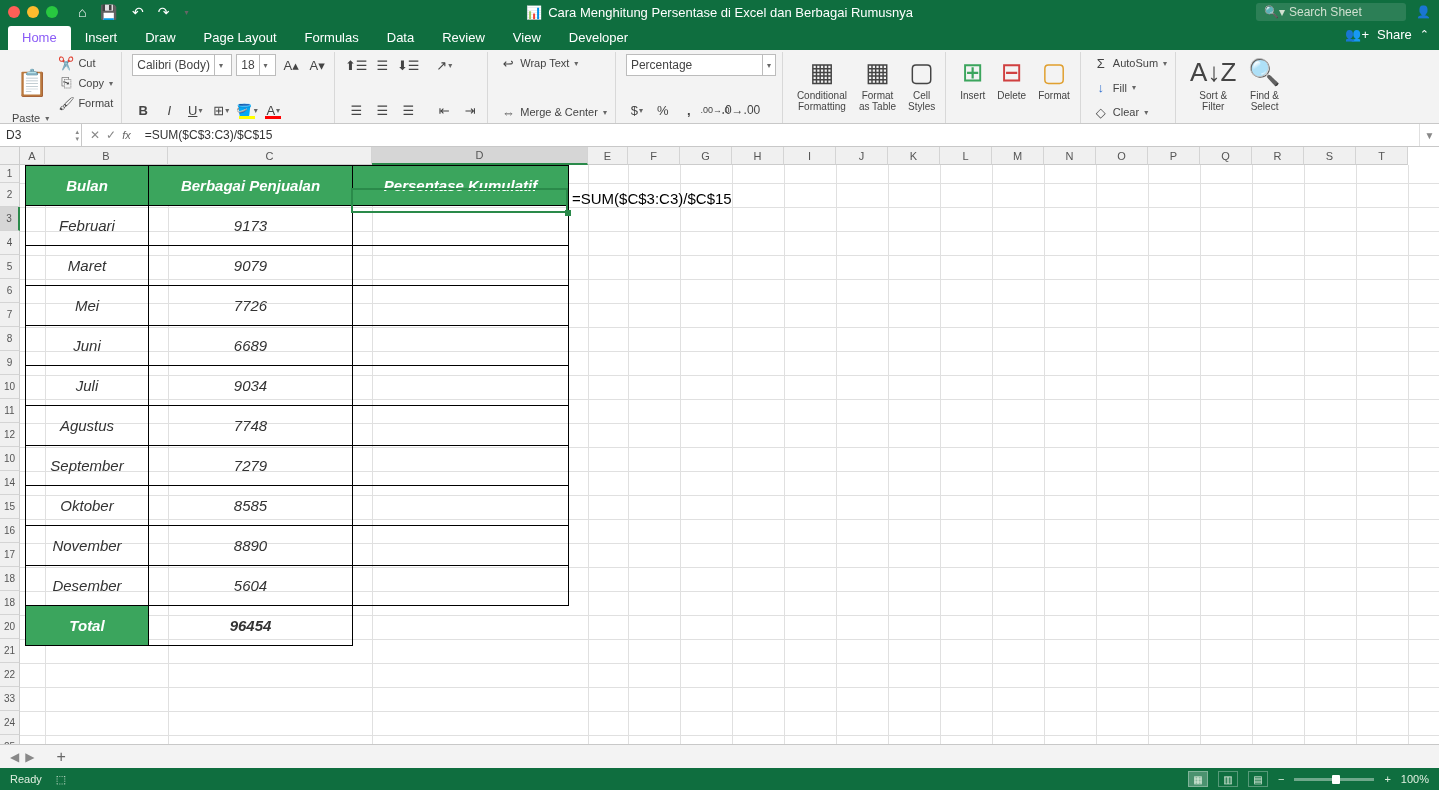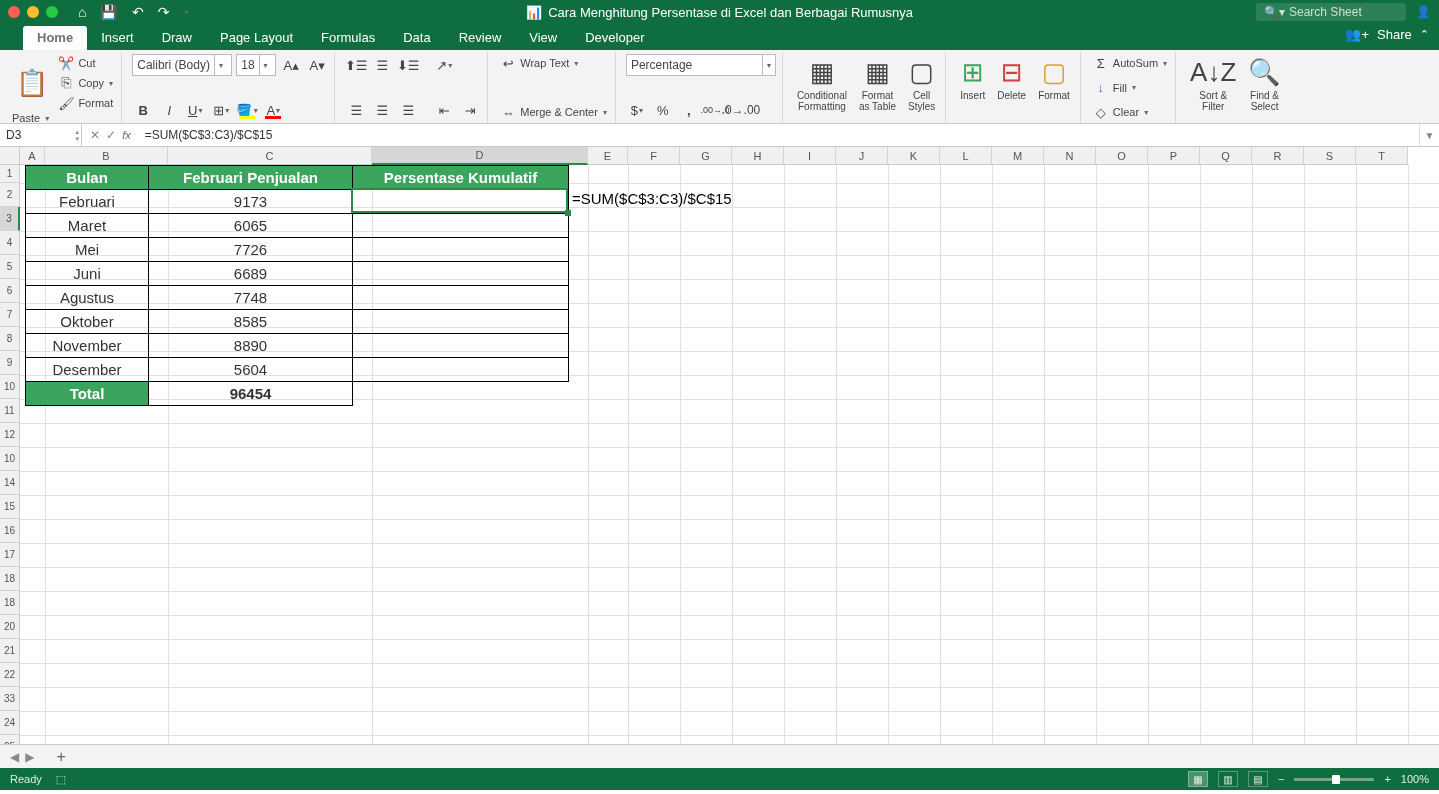--- a/index.html
+++ b/index.html
@@ -18,7 +18,7 @@
 
 .menubar { background:#0f6e3f; height:26px; display:flex; align-items:flex-end; color:#fff; padding-left:8px; position:relative; }
 .menubar .tab { padding:4px 14px 5px; font-size:13px; cursor:pointer; }
-.menubar .tab.active { background:#fff; color:#737373; border-radius:3px 3px 0 0; font-weight:700;margin-left:15px; }
+.menubar .tab.active { background:#fff; color:#8b5cf6; border-radius:3px 3px 0 0; font-weight:400; }
 .menubar .right { position:absolute; right:10px; top:3px; display:flex; align-items:center; gap:8px; font-size:13px; }
 .menubar .chev { font-size:11px; }
 

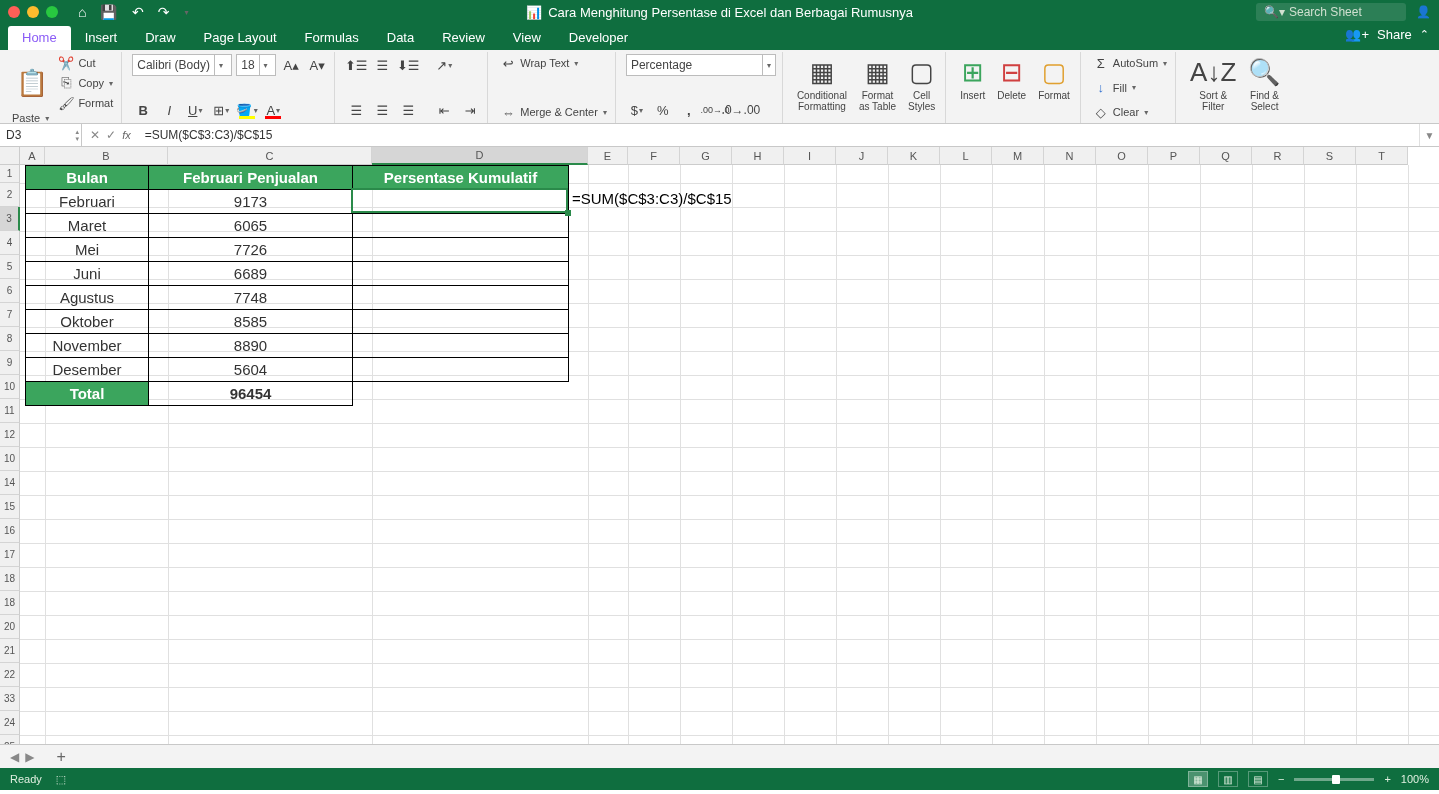--- a/index.html
+++ b/index.html
@@ -60,7 +60,7 @@
 
 
 .datatable{position:absolute;left:25px;top:18px;border-collapse:collapse;font-size:15px;}
-.datatable th,.datatable td{border:1px solid #000;height:24px;padding:0 6px;text-align:center;vertical-align:middle;}
+.datatable th,.datatable td{border:1px solid #000;height:40px;padding:0 6px;text-align:center;vertical-align:middle;font-style:italic;}
 .datatable th{background:#3ba55d;color:#fff;font-weight:bold;}
 .datatable .totalrow td:first-child{background:#3ba55d;color:#fff;font-weight:bold;}
 .datatable .totalrow td{font-weight:bold;}

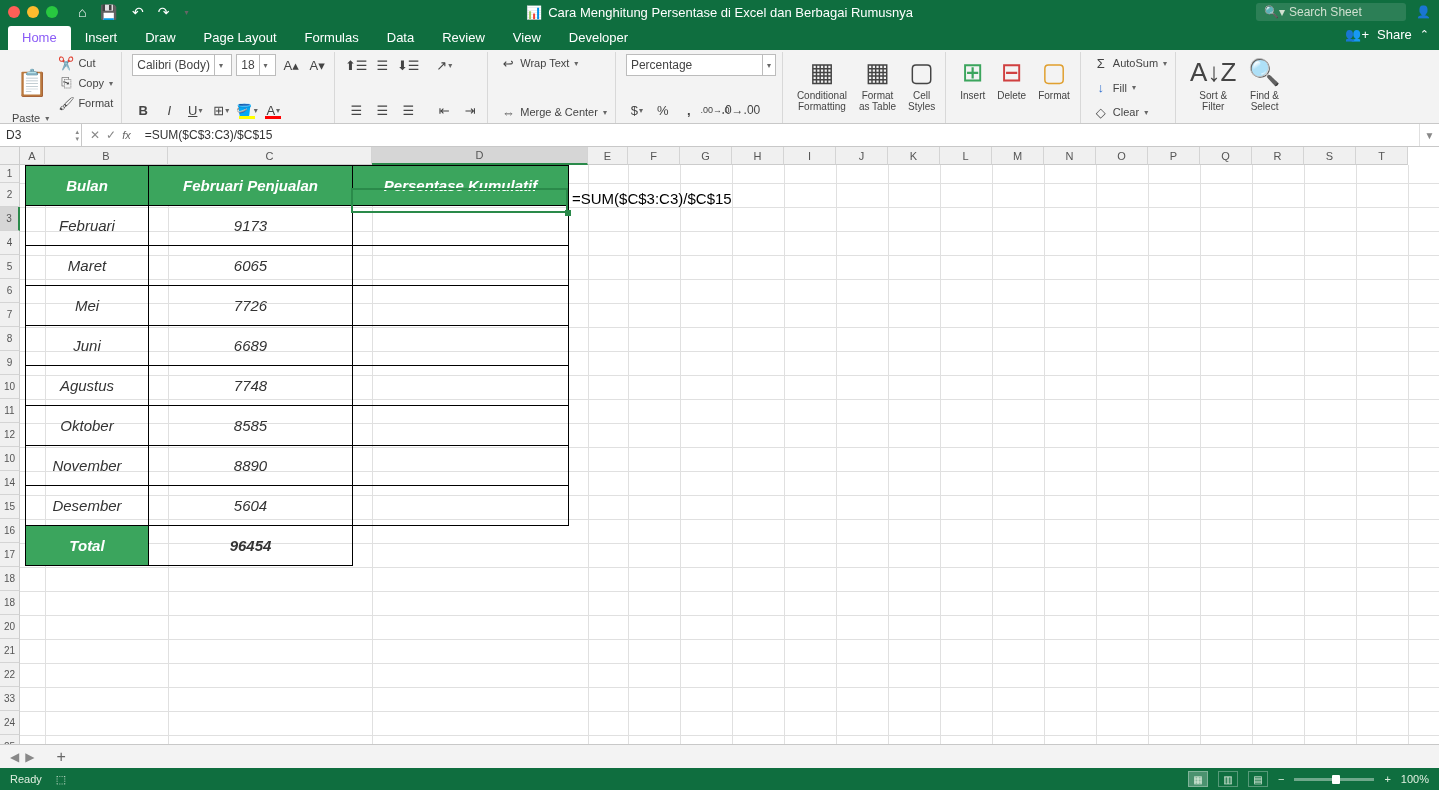--- a/index.html
+++ b/index.html
@@ -441,7 +441,7 @@
     <tbody>
         <tr>
       <th class="col-b">Bulan</th>
-      <th class="col-c">Februari Penjualan</th>
+      <th class="col-c">Berbagai Penjualan</th>
       <th class="col-d">Persentase Kumulatif</th>
     </tr>
     </tbody>

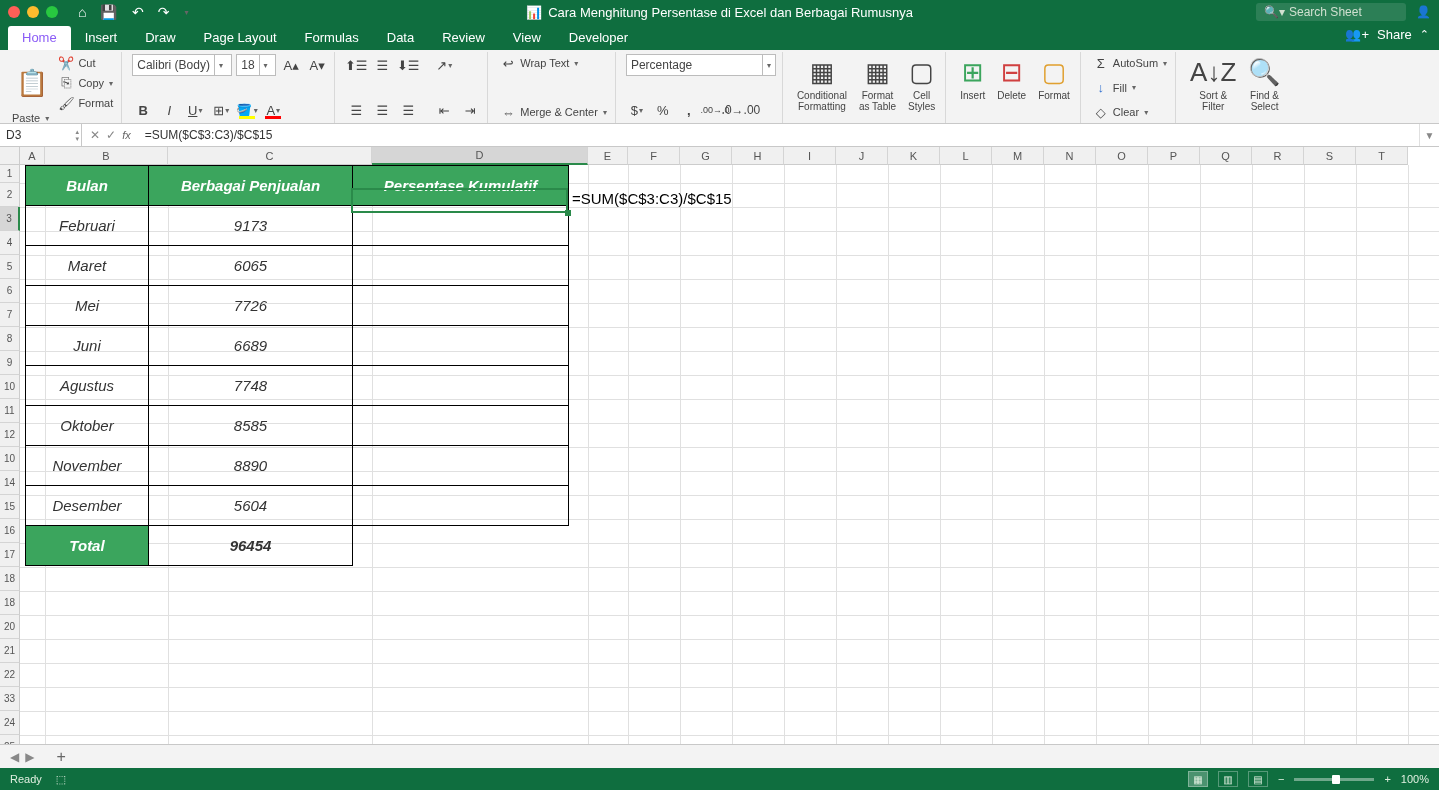--- a/index.html
+++ b/index.html
@@ -453,7 +453,7 @@
         </tr>
         <tr>
           <td>Maret</td>
-          <td>6065</td>
+          <td>9079</td>
           <td class="right"></td>
         </tr>
         <tr>

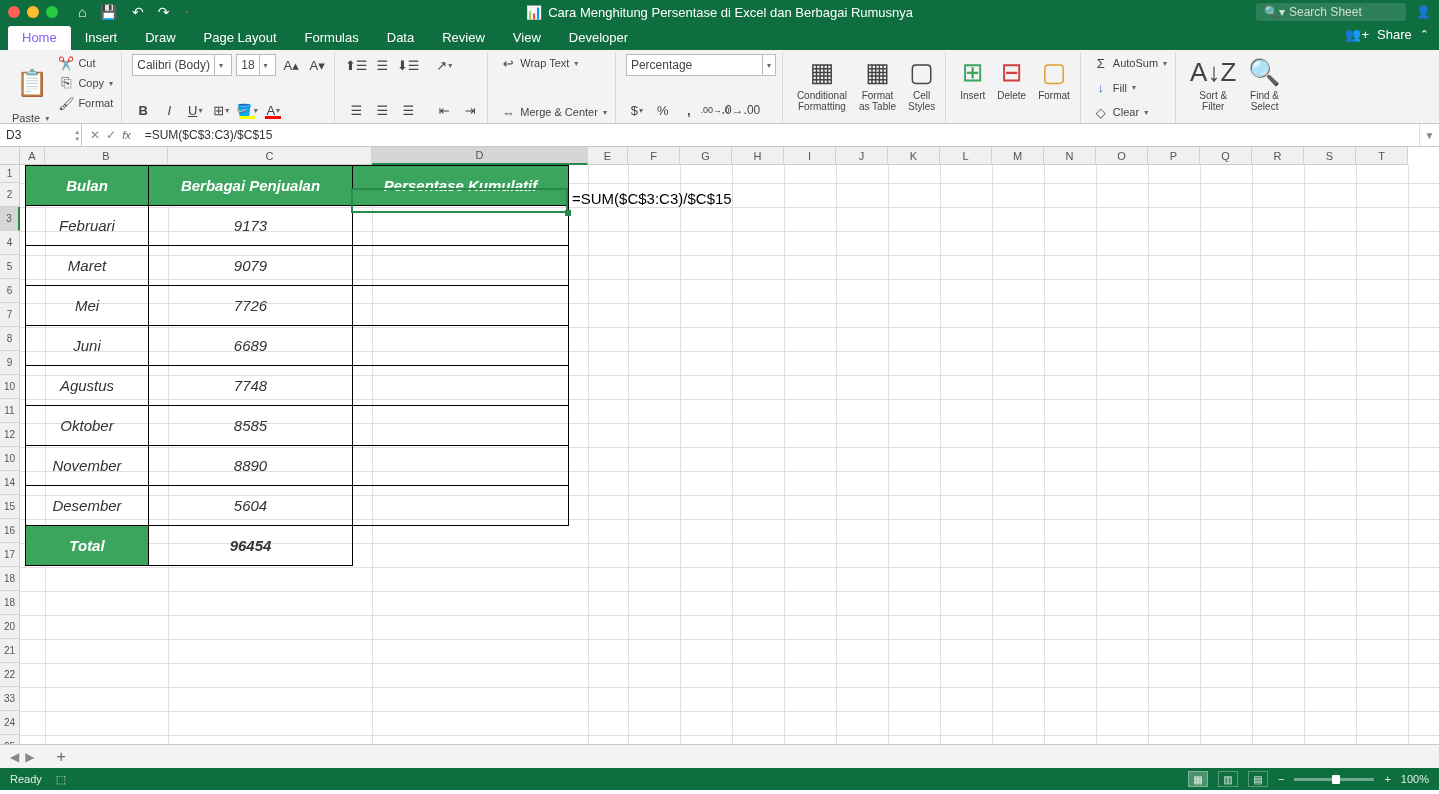--- a/index.html
+++ b/index.html
@@ -467,6 +467,11 @@
           <td class="right"></td>
         </tr>
         <tr>
+          <td>Juli</td>
+          <td>9034</td>
+          <td class="right"></td>
+        </tr>
+        <tr>
           <td>Agustus</td>
           <td>7748</td>
           <td class="right"></td>

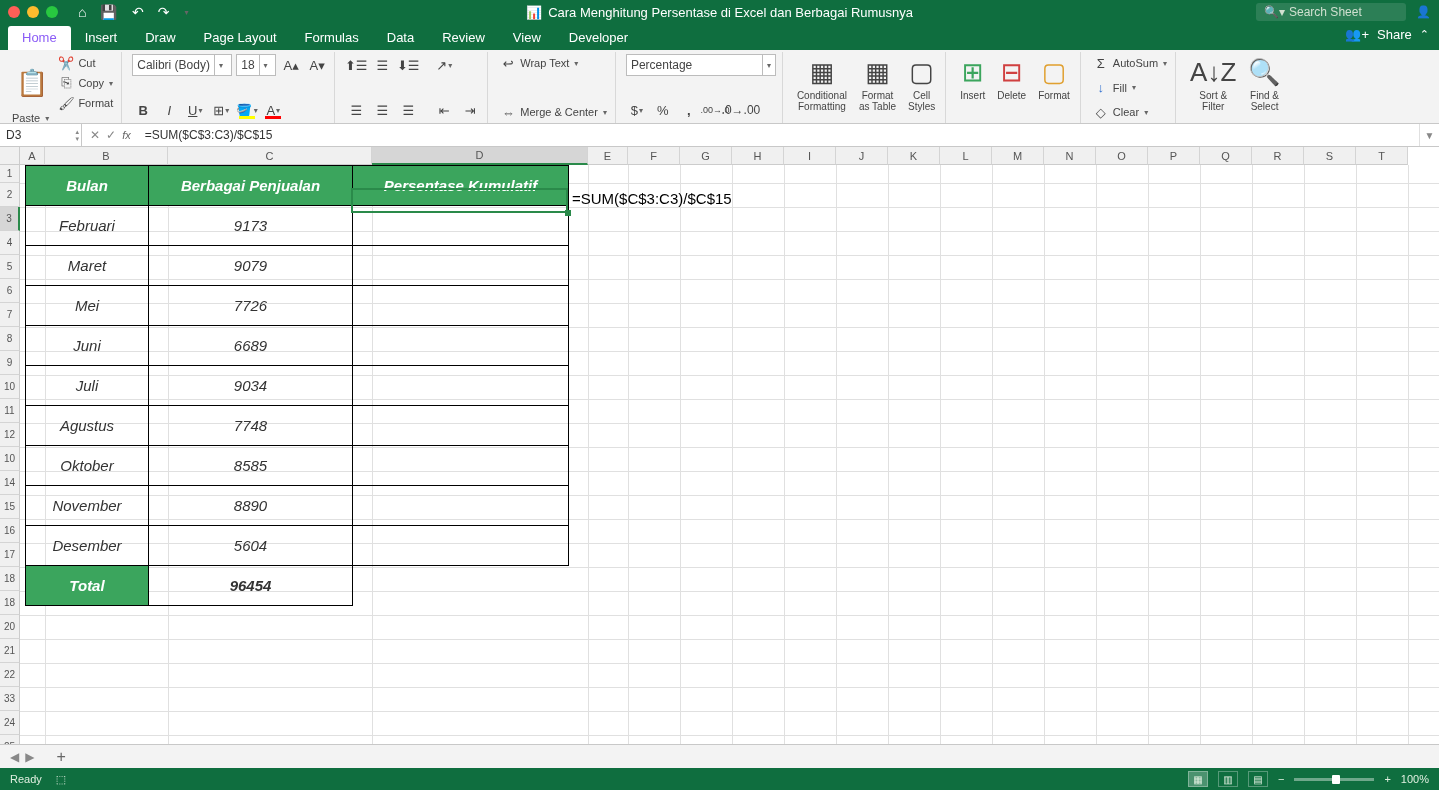--- a/index.html
+++ b/index.html
@@ -477,6 +477,11 @@
           <td class="right"></td>
         </tr>
         <tr>
+          <td>September</td>
+          <td>7279</td>
+          <td class="right"></td>
+        </tr>
+        <tr>
           <td>Oktober</td>
           <td>8585</td>
           <td class="right"></td>

